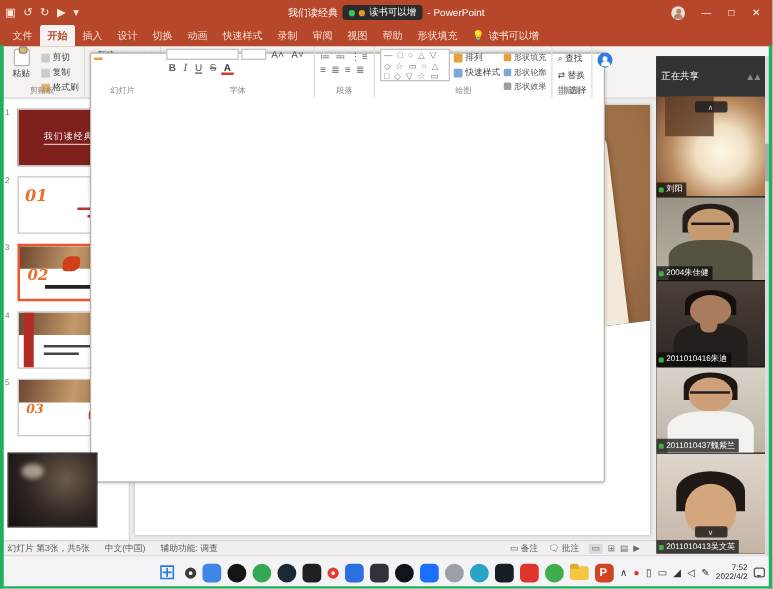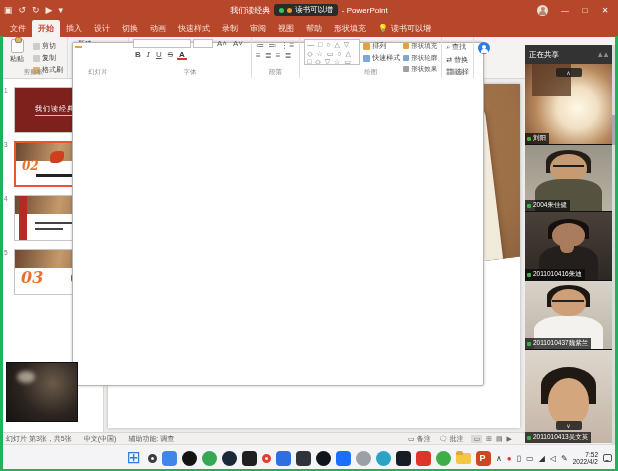--- a/index.html
+++ b/index.html
@@ -128,7 +128,7 @@
   
   .meeting{position:absolute;left:525px;top:45px;width:87px;height:398px;background:#111;z-index:40;
            display:flex;flex-direction:column;}
-  .mhead{height:19px;background:#333;color:#fff;font-size:7.5px;display:flex;align-items:center;
+  .mhead{height:32px;background:#333;color:#fff;font-size:7.5px;display:flex;align-items:center;
          padding:0 4px;gap:2px;flex:0 0 auto;}
   .mlogo{margin-left:auto;color:#8a8a8a;font-size:8px;letter-spacing:-2px;}
   .tiles{flex:1;display:flex;flex-direction:column;gap:1px;overflow:hidden;position:relative;}

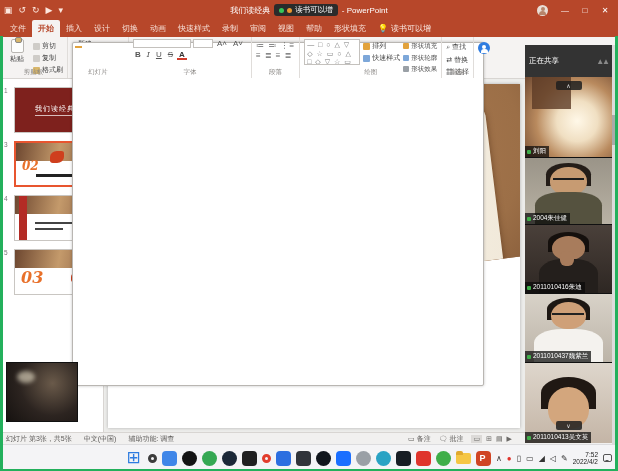--- a/index.html
+++ b/index.html
@@ -362,6 +362,15 @@
         </div>
       </div>
       <div class="thumbwrap">
+        <span class="tnum">2</span>
+        <div class="thumb t2">
+          <span class="tnum-big">01</span>
+          <span class="redseal"></span>
+          <span class="redline" style="top:24px;"></span>
+          <span class="redline" style="top:30px;width:20px;"></span>
+        </div>
+      </div>
+      <div class="thumbwrap">
         <span class="tnum">3</span>
         <div class="thumb t3 selected">
           <span class="tbook"></span>

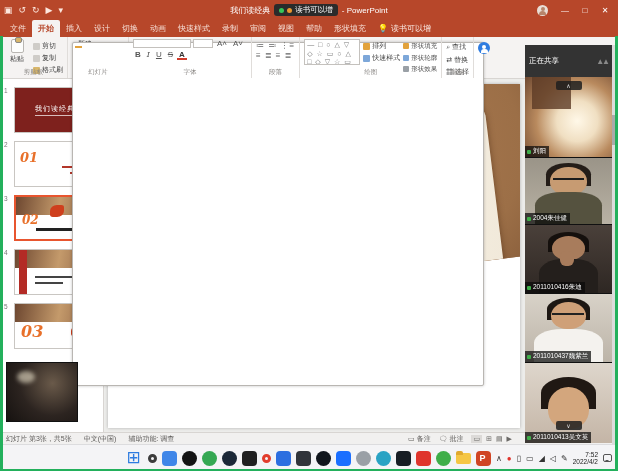--- a/index.html
+++ b/index.html
@@ -91,7 +91,7 @@
   .t3 .leafblob{position:absolute;left:34px;top:8px;width:14px;height:12px;background:#cf3f1d;border-radius:50% 20% 50% 20%;}
   .t4 .ribbonv{position:absolute;left:4px;top:0;bottom:0;width:8px;background:#b32b25;}
   .t4 .tline{position:absolute;left:20px;height:2px;background:#444;width:40px;}
-  .t5 .tnum-big{left:6px;top:18px;font-size:16px;text-align:right;}
+  .t5 .tnum-big{left:6px;top:18px;font-size:10px;text-align:right;}
   .t5 .leafblob{position:absolute;right:12px;top:22px;width:12px;height:10px;background:#cf3f1d;border-radius:50% 20% 50% 20%;}
 
   .float-video{position:absolute;left:6px;top:283px;width:72px;height:60px;z-index:30;

